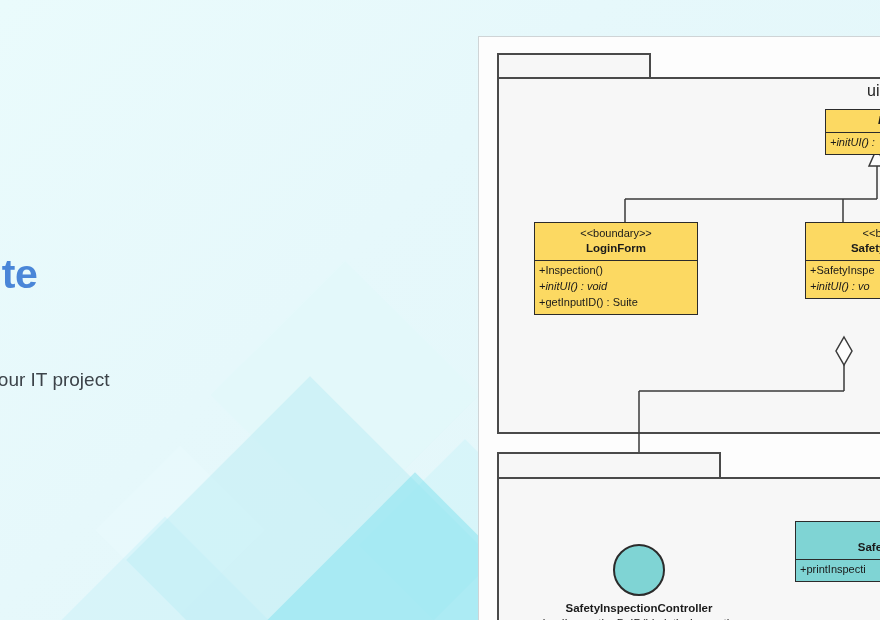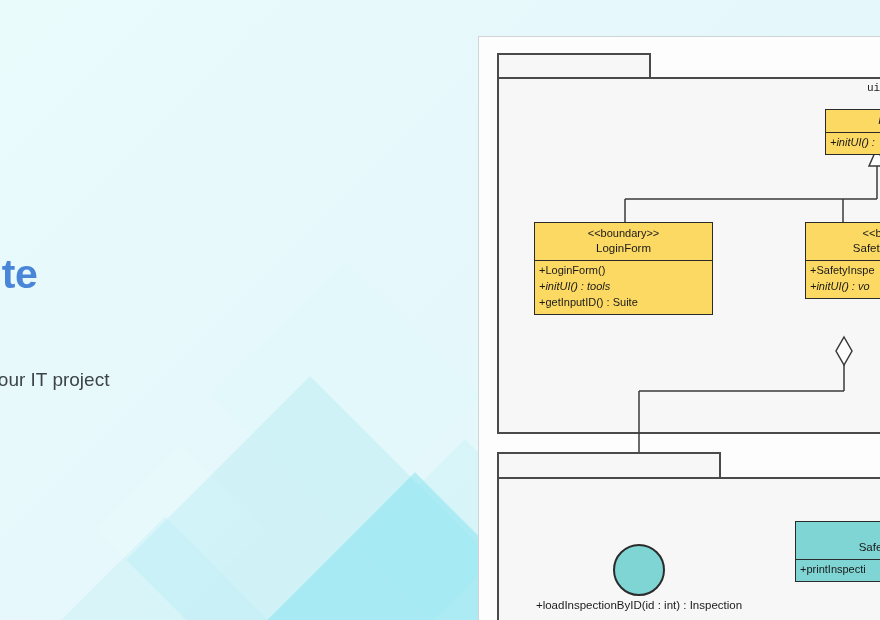--- a/index.html
+++ b/index.html
@@ -43,7 +43,7 @@
   .pkg{position:absolute;background:#f7f7f7;border:2px solid #4a4a4a;}
   .pkg-tab{position:absolute;background:#f7f7f7;border:2px solid #4a4a4a;}
   .pkg-label{
-    position:absolute;font-size:11px;color:#222;font-family:Liberation Mono, monospace;
+    position:absolute;font-size:16px;color:#222;font-family:Liberation Sans, sans-serif;
   }
 
   

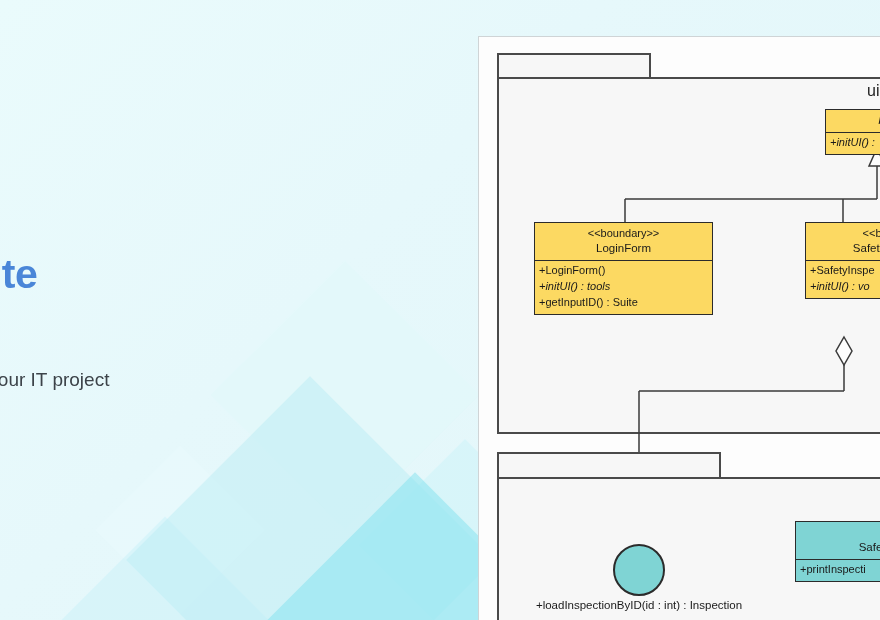--- a/index.html
+++ b/index.html
@@ -126,7 +126,7 @@
       </div>
     </div>
 
-    <div class="cls yellow" style="left:55px;top:185px;width:179px;">
+    <div class="cls yellow" style="left:55px;top:185px;width:164px;">
       <div class="cls-head">
         <span class="stereo">&lt;&lt;boundary&gt;&gt;</span>
         <span class="cname">LoginForm</span>

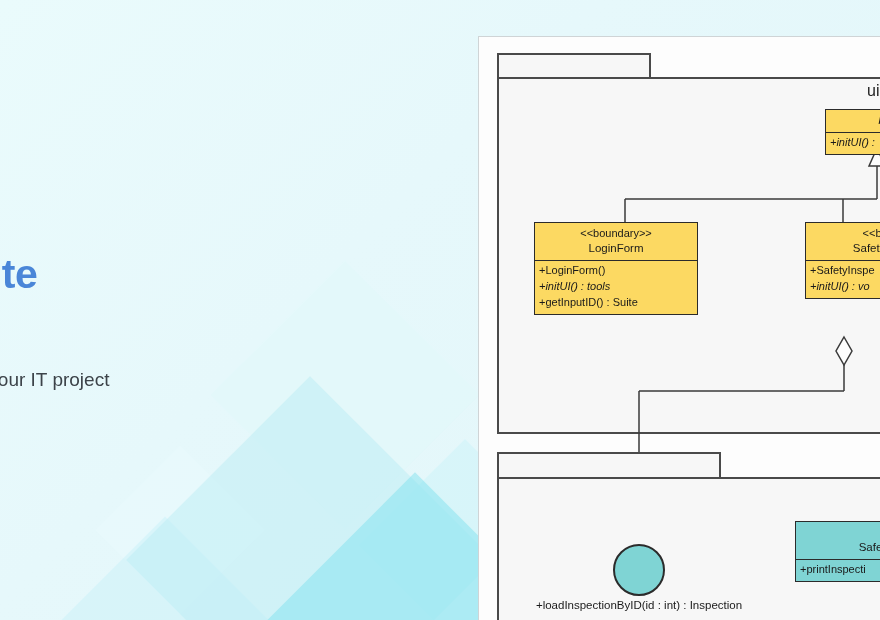--- a/index.html
+++ b/index.html
@@ -55,7 +55,7 @@
     font-size:11px;color:#1a1a1a;line-height:1.32;
   }
   .stereo{display:block;font-size:11px;font-weight:normal;}
-  .cname{display:block;font-weight:normal;font-size:11.5px;}
+  .cname{display:block;font-weight:bold;font-size:11.5px;}
   .cname.abstract{font-style:italic;}
   .cls-ops{padding:2px 4px 3px;font-size:11px;color:#1a1a1a;line-height:1.45;}
   .op{white-space:nowrap;}

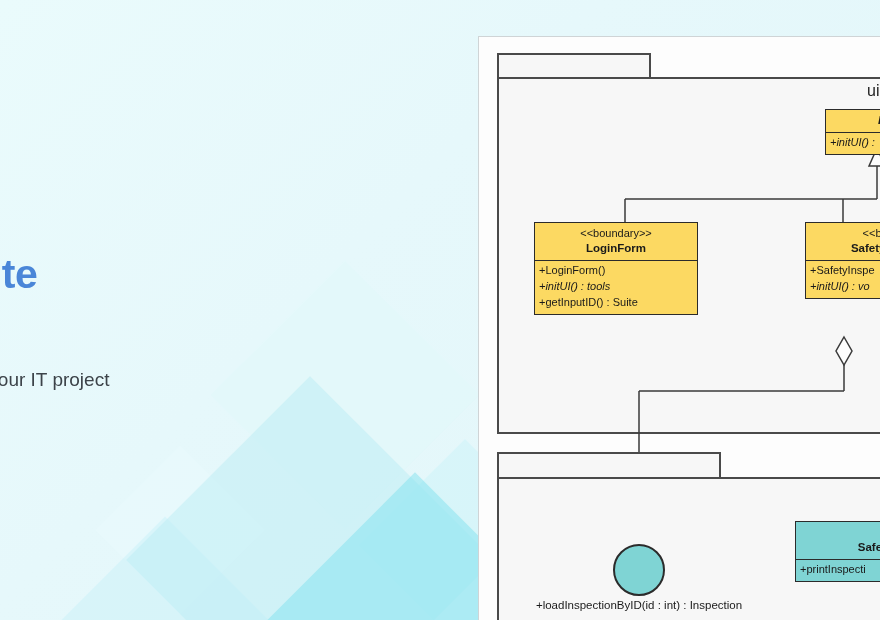--- a/index.html
+++ b/index.html
@@ -132,7 +132,7 @@
         <span class="cname">LoginForm</span>
       </div>
       <div class="cls-ops">
-        <div class="op">+LoginForm()</div>
+        <div class="op">+Inspection()</div>
         <div class="op abstract">+initUI() : tools</div>
         <div class="op">+getInputID() : Suite</div>
       </div>

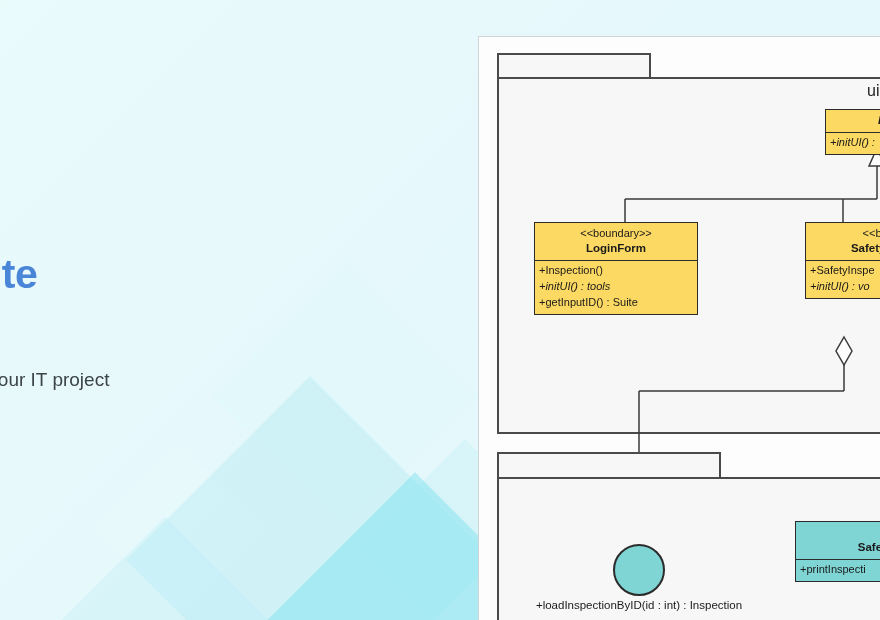--- a/index.html
+++ b/index.html
@@ -133,7 +133,7 @@
       </div>
       <div class="cls-ops">
         <div class="op">+Inspection()</div>
-        <div class="op abstract">+initUI() : tools</div>
+        <div class="op abstract">+initUI() : void</div>
         <div class="op">+getInputID() : Suite</div>
       </div>
     </div>

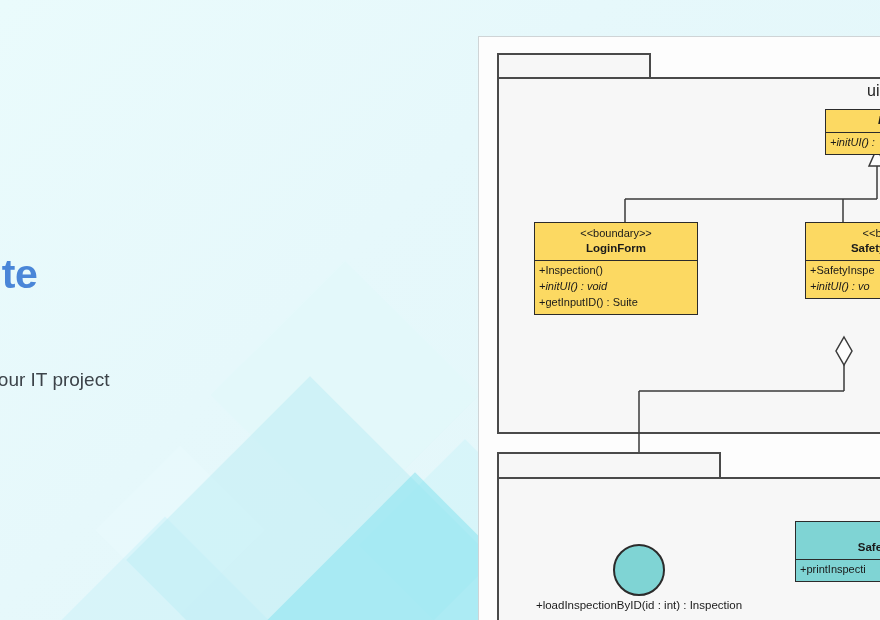--- a/index.html
+++ b/index.html
@@ -154,6 +154,7 @@
 
     <div class="ctrl" style="left:35px;top:507px;width:250px;">
       <div class="ctrl-circle"></div>
+      <div class="ctrl-name">SafetyInspectionController</div>
       <div class="ctrl-op">+loadInspectionByID(id : int) : Inspection</div>
     </div>
 

